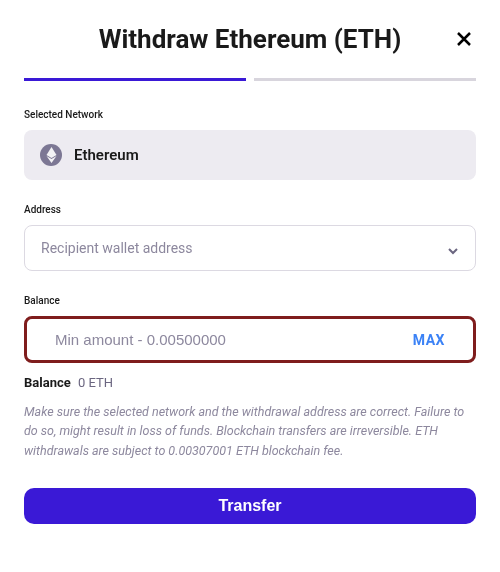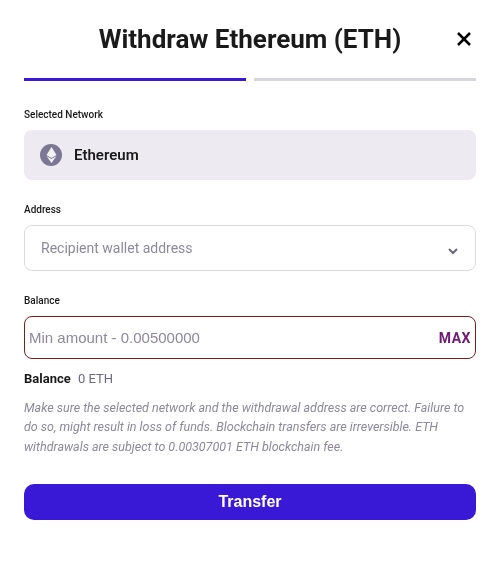--- a/index.html
+++ b/index.html
@@ -116,9 +116,9 @@
       stroke-width: 2;
     }
     .amount-wrap {
-      border: 1px solid #7f1d1d;
+      border: 3px solid #7f1d1d;
       border-radius: 8px;
-      padding: 12px 4px;
+      padding: 12px 28px;
       display: flex;
       align-items: center;
       justify-content: space-between;

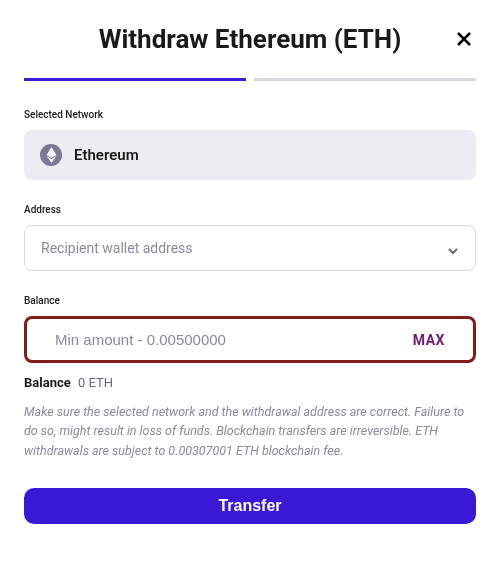--- a/index.html
+++ b/index.html
@@ -136,7 +136,7 @@
       color: #8d889e;
     }
     .max-btn {
-      color: #701a75;
+      color: #3b82f6;
       font-weight: 700;
       font-size: 14px;
       letter-spacing: 0.5px;

